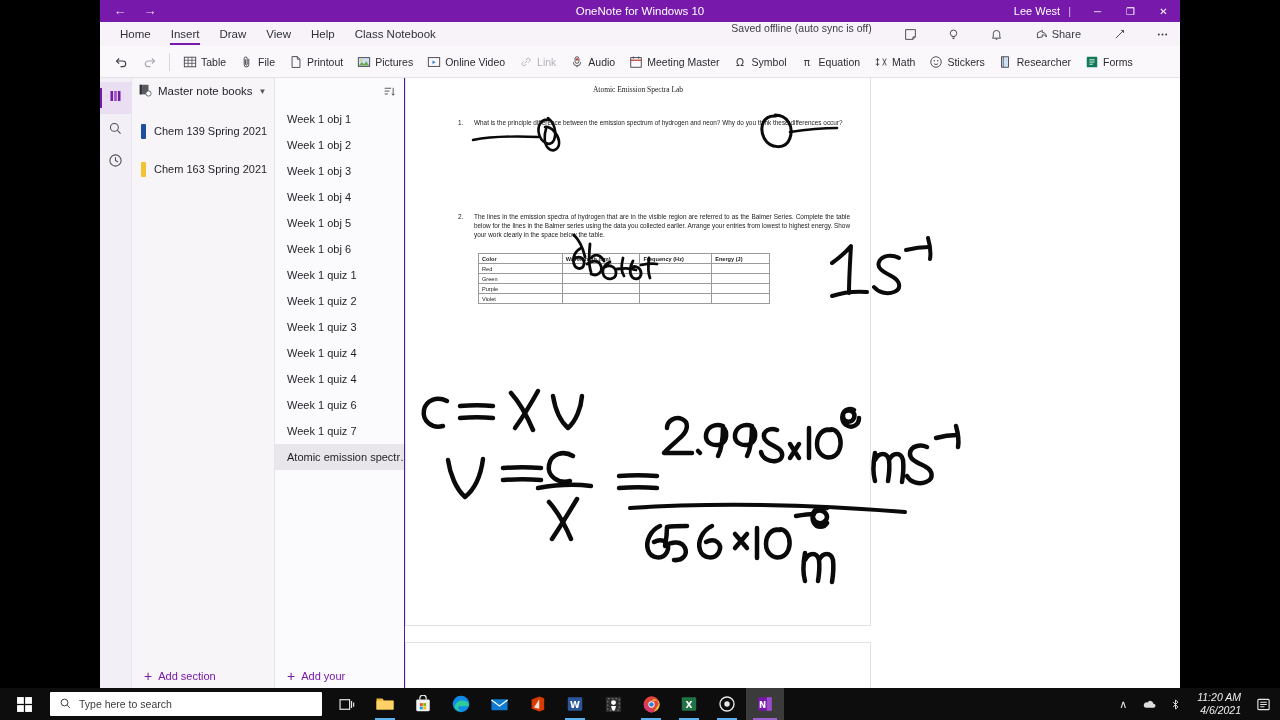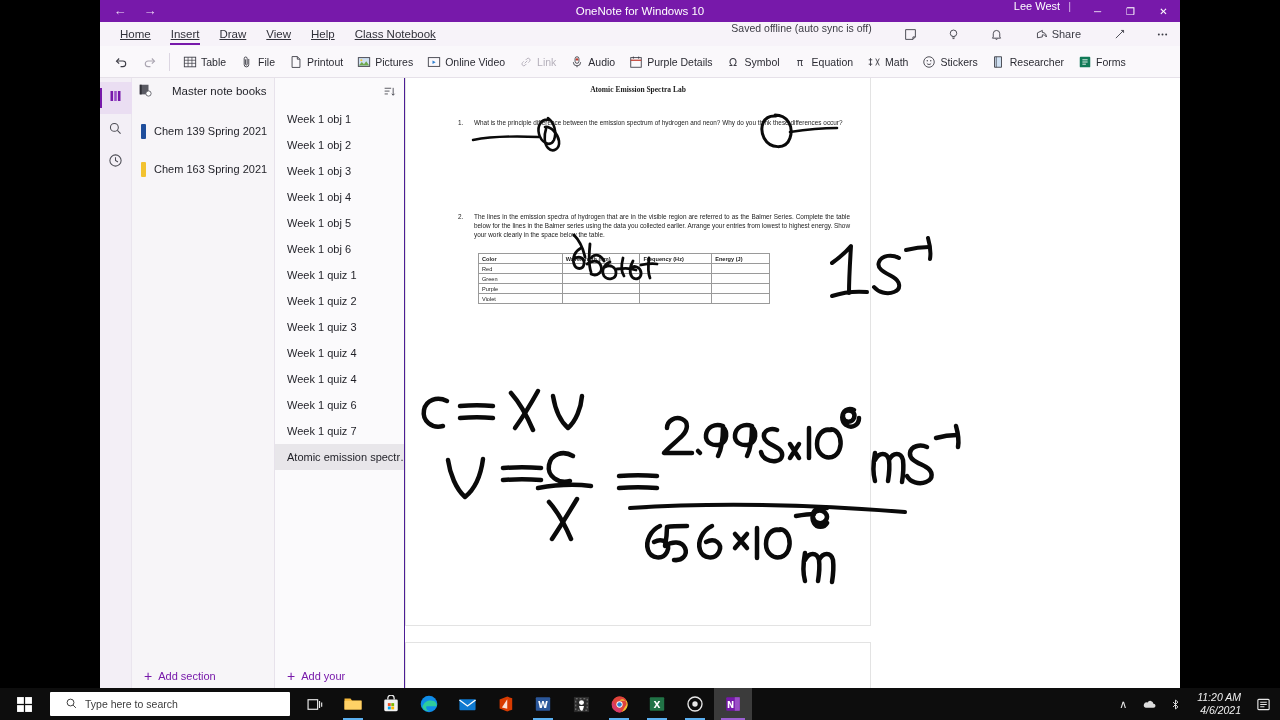--- a/index.html
+++ b/index.html
@@ -34,7 +34,7 @@
   }
   .title-right {
     position: absolute; right: 0; top: 0; height: 22px;
-    display: flex; align-items: flex-start;
+    display: flex; align-items: center;
   }
   .user-name { color: #fff; font-size: 11px; margin-right: 8px; }
   .title-sep { color: #d7b6e8; font-size: 11px; margin-right: 10px; }

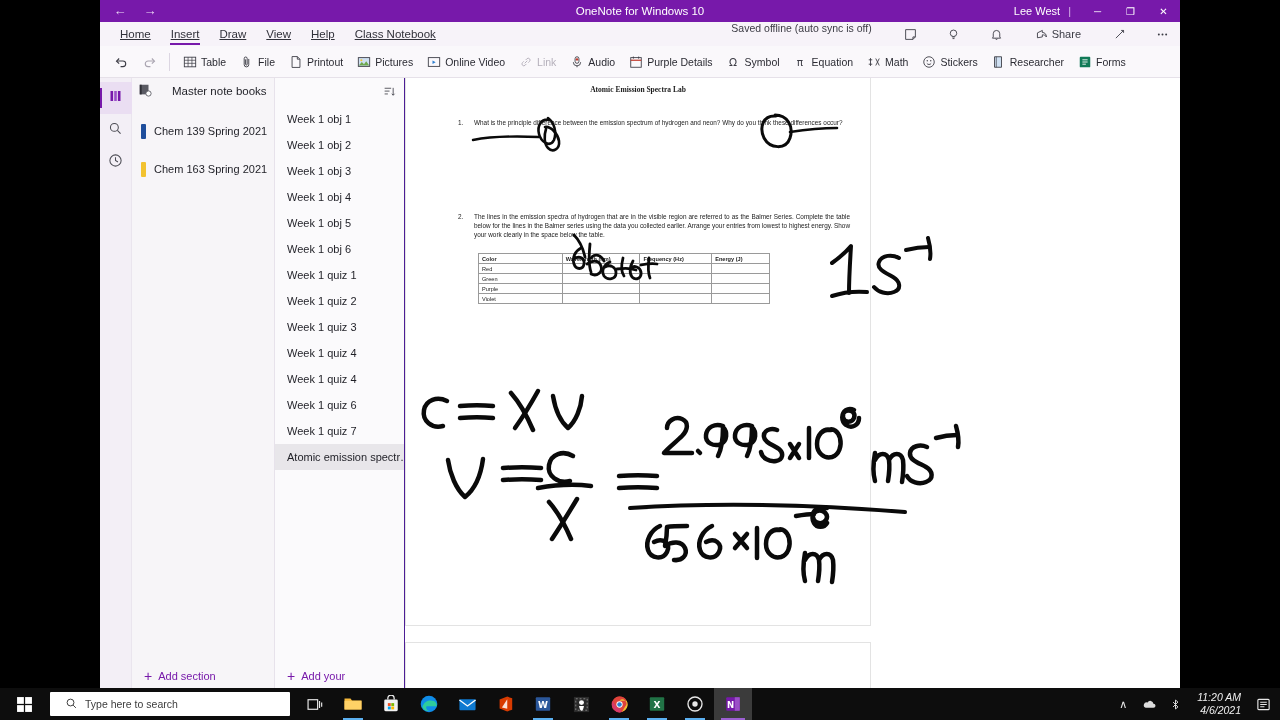--- a/index.html
+++ b/index.html
@@ -50,7 +50,7 @@
   }
   .menu-item {
     font-size: 11.5px; color: #31313a; padding: 0 10px; line-height: 24px;
-    position: relative; height: 24px; text-decoration: underline;
+    position: relative; height: 24px;
   }
   .menu-item.active { color: #31313a; }
   .menu-item.active::after {

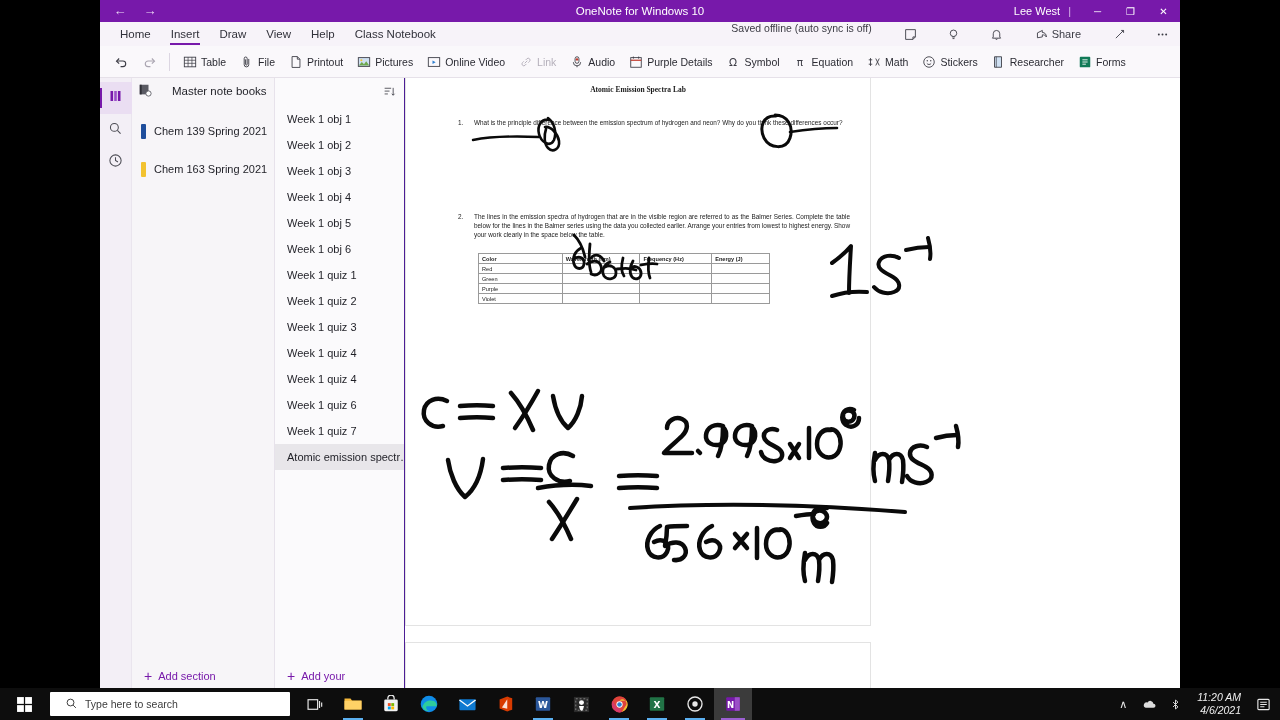--- a/index.html
+++ b/index.html
@@ -395,7 +395,7 @@
               <path d="M5 1.8v2.4M11 1.8v2.4" stroke="#3b3b44" stroke-width="1"></path>
             </svg>
         </span>
-        <span>Purple Details</span>
+        <span>Meeting Master</span>
       </div>
 
       <div class="rb-btn">

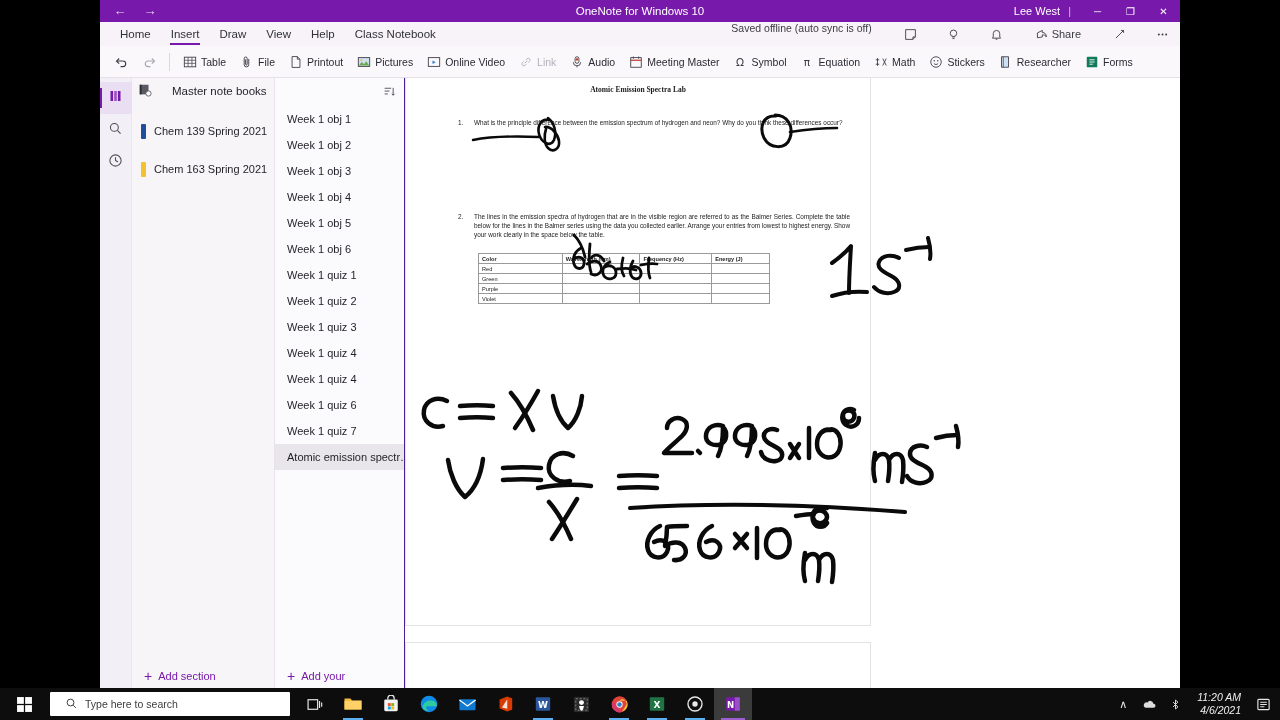--- a/index.html
+++ b/index.html
@@ -107,7 +107,7 @@
     display: flex; flex-direction: column; position: relative;
   }
   .nb-header {
-    height: 26px; display: flex; align-items: center; gap: 20px;
+    height: 26px; display: flex; align-items: center; gap: 6px;
     padding: 0 6px; font-size: 11.5px; color: #222228; white-space: nowrap;
   }
   .nb-name { font-size: 11.5px; color: #1f1f26; }

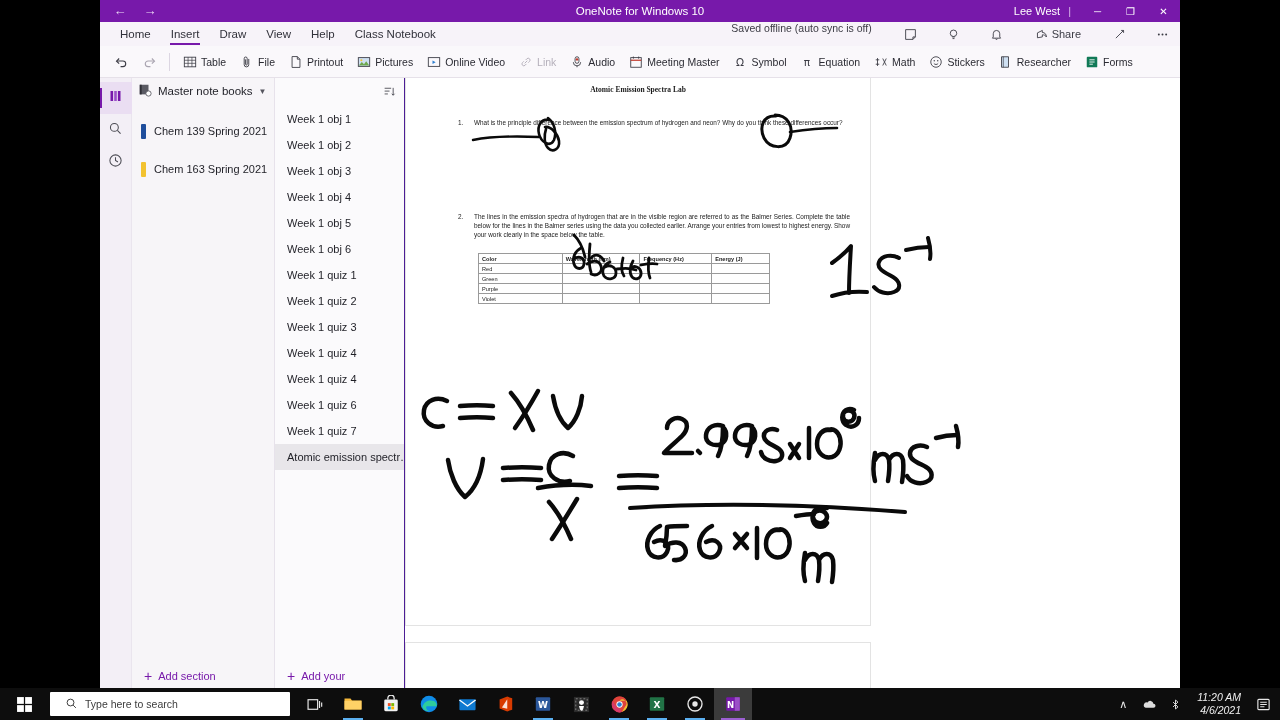--- a/index.html
+++ b/index.html
@@ -154,7 +154,7 @@
   }
   .pg-title {
     position: absolute; left: 0; right: 0; top: 7px; text-align: center;
-    font-size: 7.5px; font-weight: bold; color: #1b1b1b;
+    font-size: 7.5px; font-weight: normal; color: #1b1b1b;
     font-family: "Liberation Serif", serif;
   }
   .q-block {

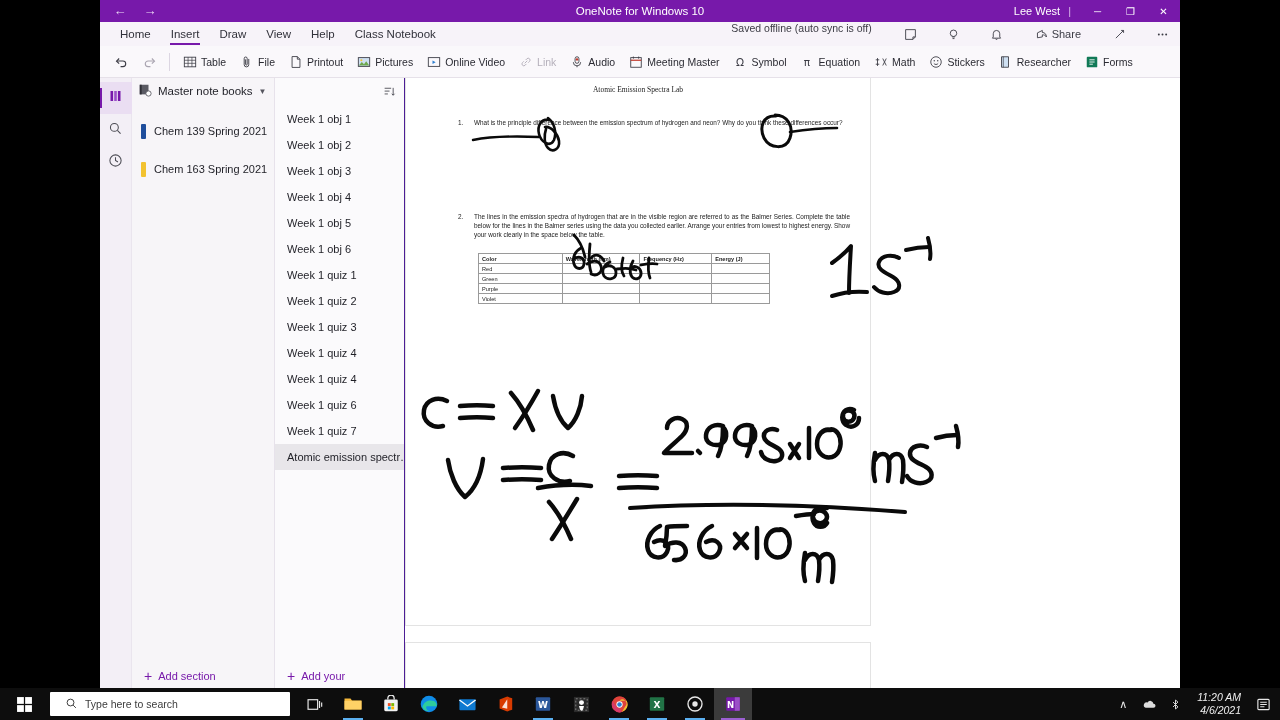--- a/index.html
+++ b/index.html
@@ -191,8 +191,8 @@
     justify-content: center;
   }
   .tb-search {
-    width: 240px; height: 24px; background: #ffffff; border-radius: 1px;
-    display: flex; align-items: center; gap: 7px; padding-left: 15px;
+    width: 272px; height: 24px; background: #ffffff; border-radius: 1px;
+    display: flex; align-items: center; gap: 7px; padding-left: 9px;
     margin-left: 2px; font-size: 10.5px; color: #3c3c3c;
   }
   .tb-icons { display: flex; align-items: center; margin-left: 6px; gap: 0; }

